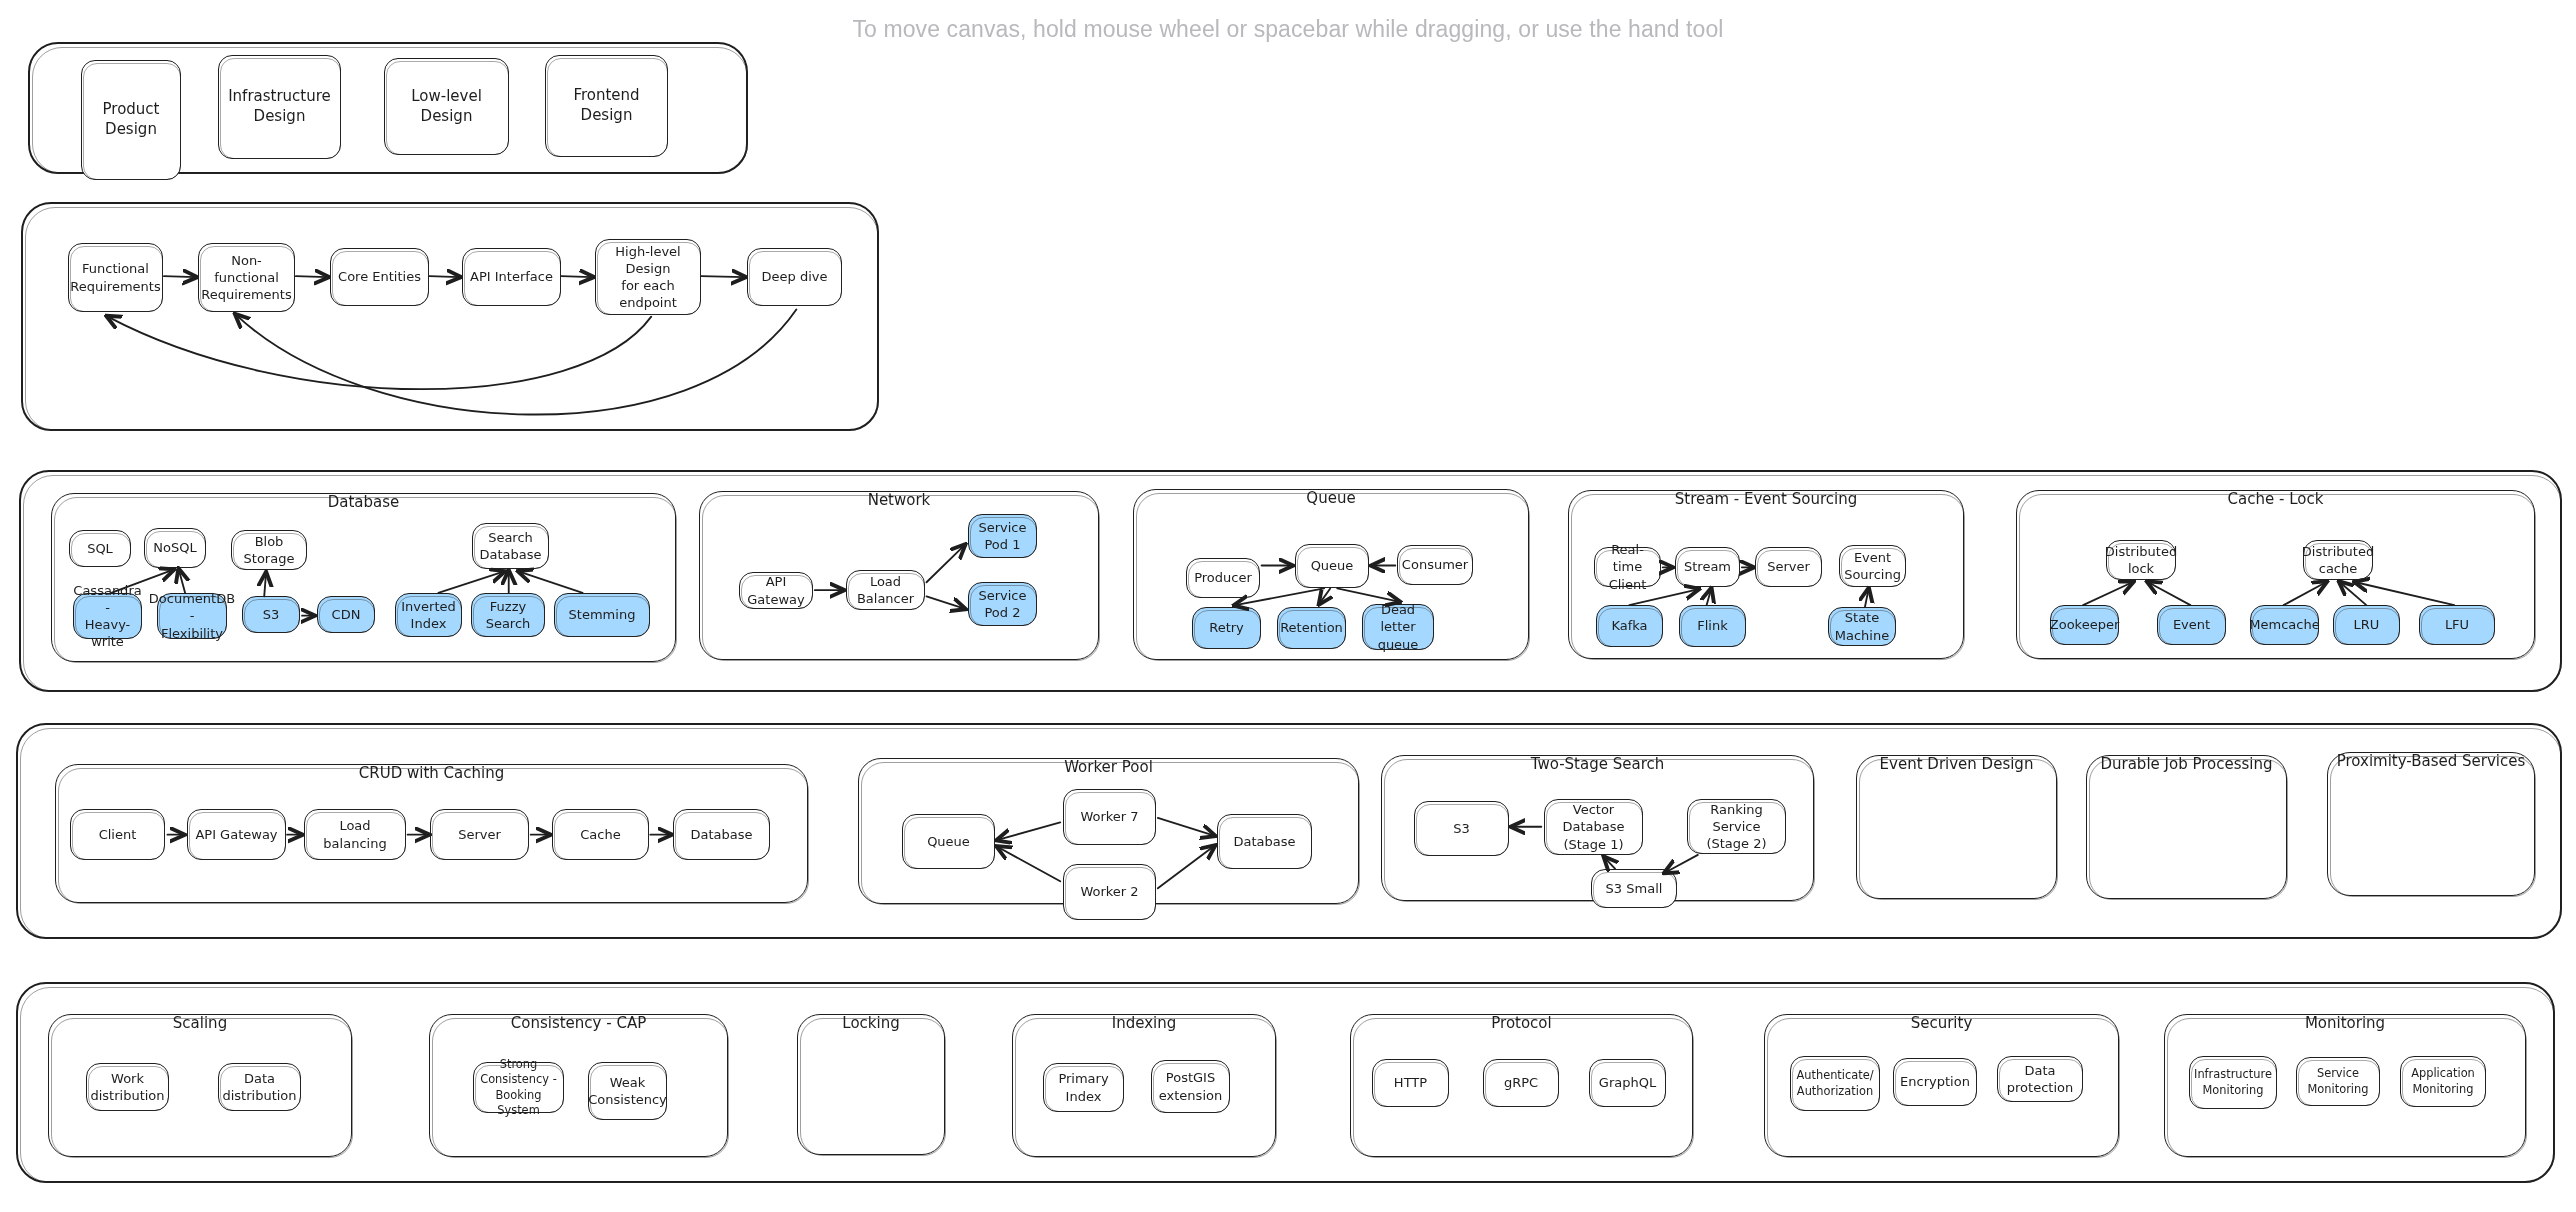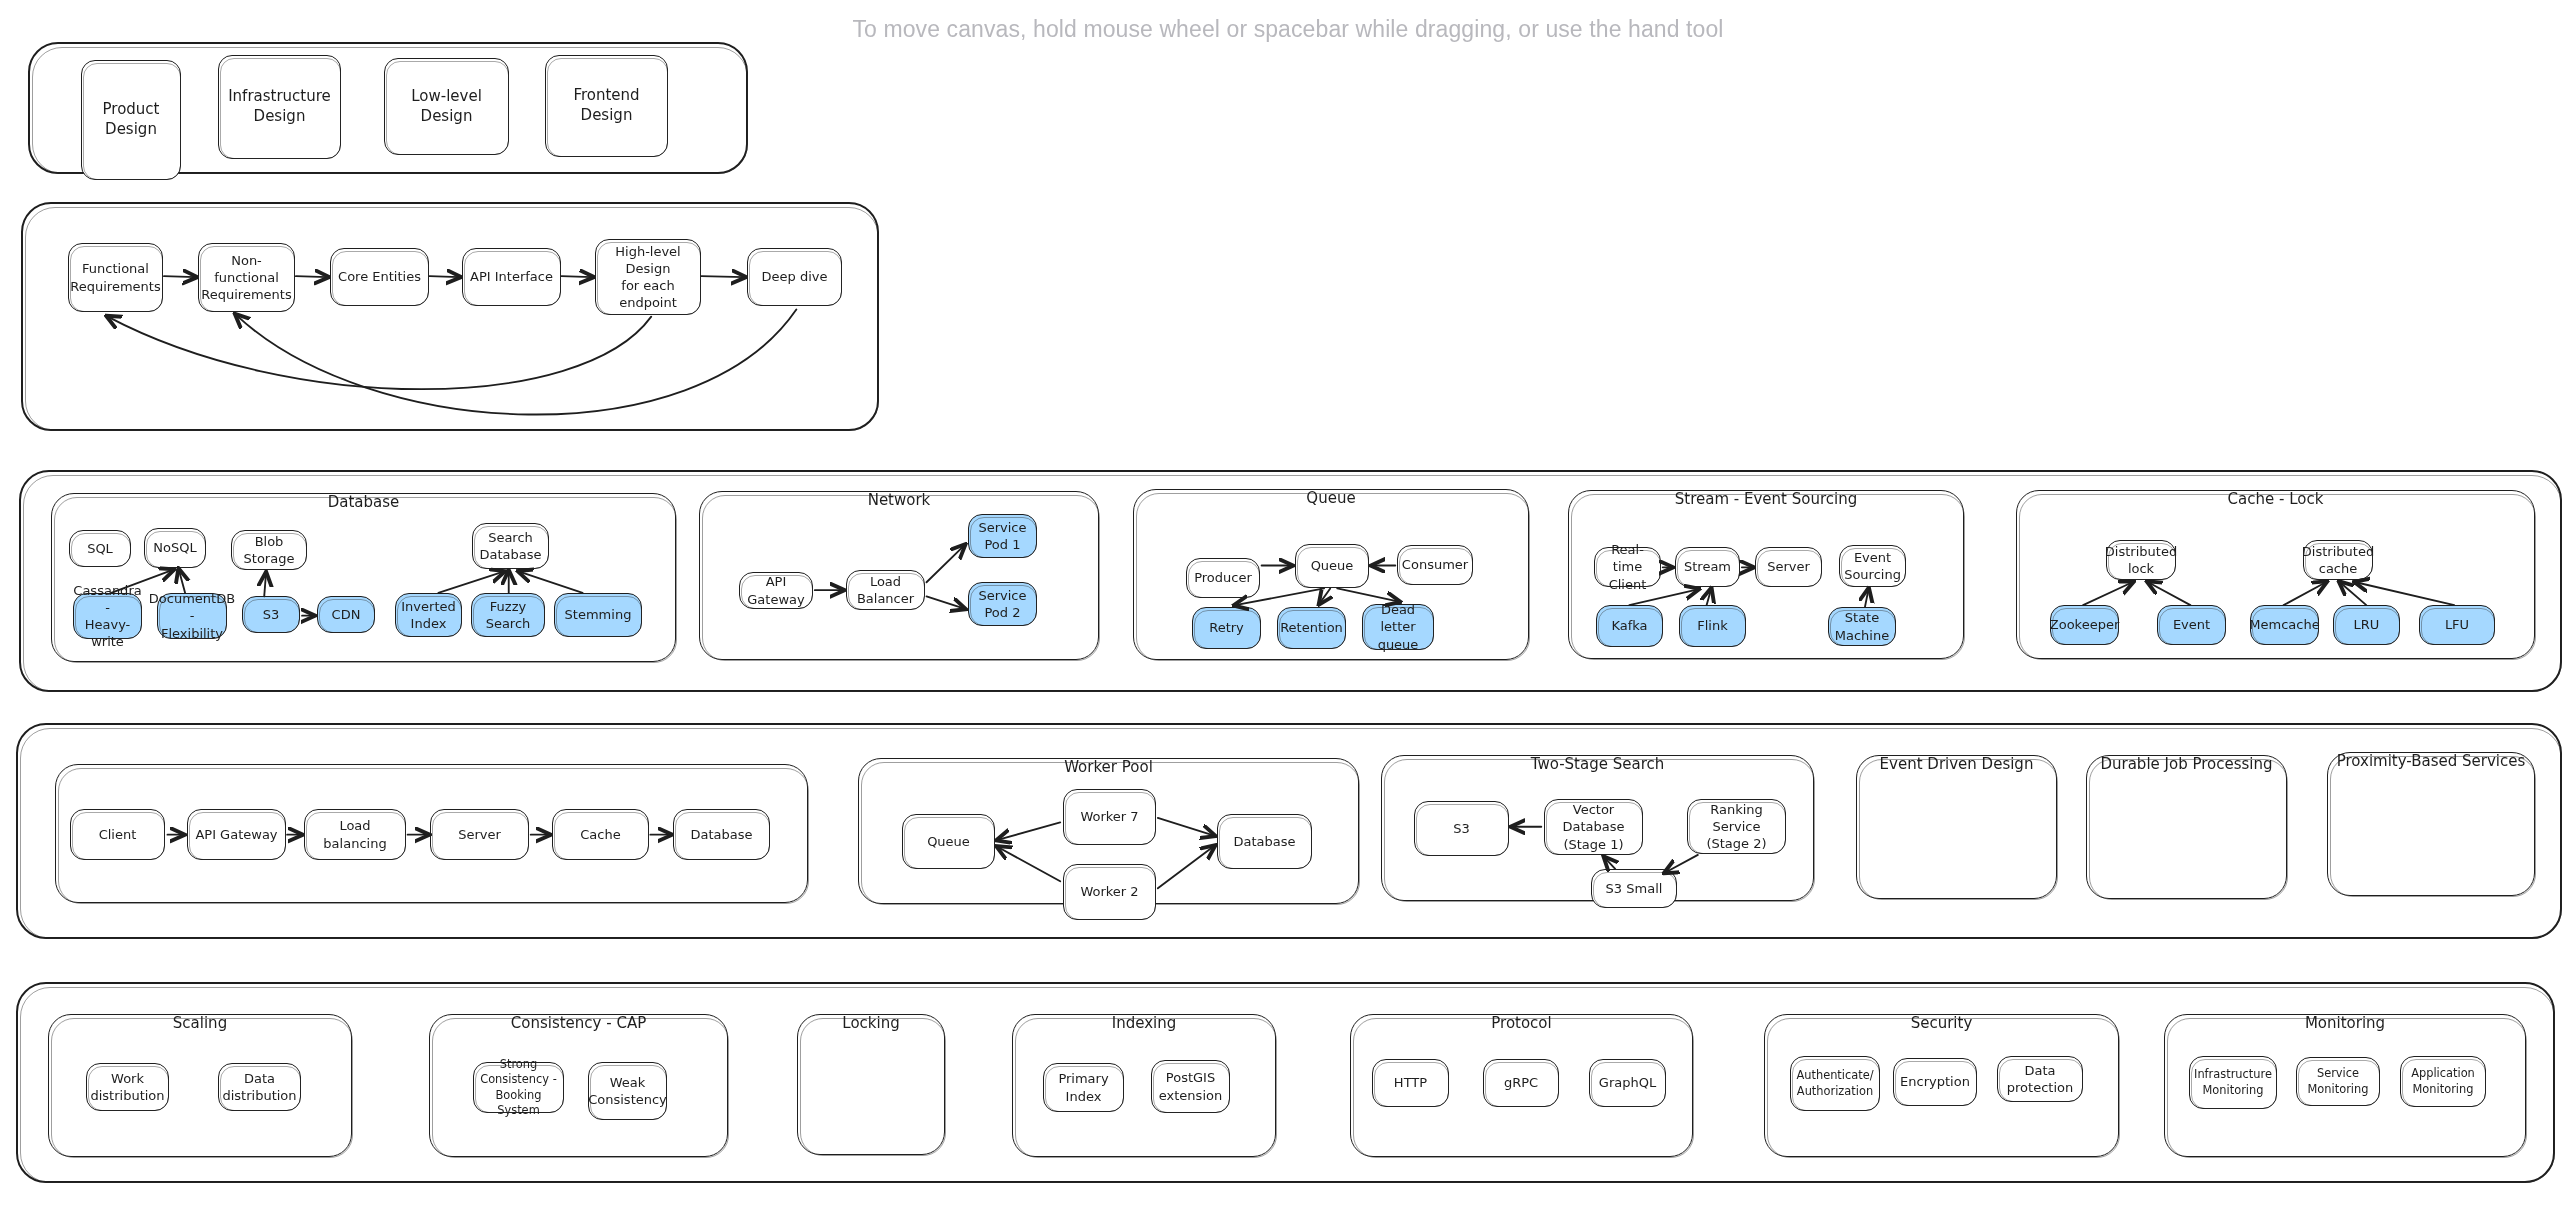--- a/index.html
+++ b/index.html
@@ -168,7 +168,7 @@
   <div class="node blue" style="left:395px; top:593px; width:67px; height:44px;">Inverted
 Index</div>
   <div class="node blue" style="left:471px; top:593px; width:74px; height:44px;">Fuzzy Search</div>
-  <div class="node blue" style="left:554px; top:593px; width:88px; height:44px;">Stemming</div>
+  <div class="node blue" style="left:554px; top:593px; width:96px; height:44px;">Stemming</div>
 
   <div class="frame sub" style="left:699px; top:491px; width:400px; height:169px;"></div>
   <div class="grp-title" style="left:699px; top:491px; width:400px;">Network</div>

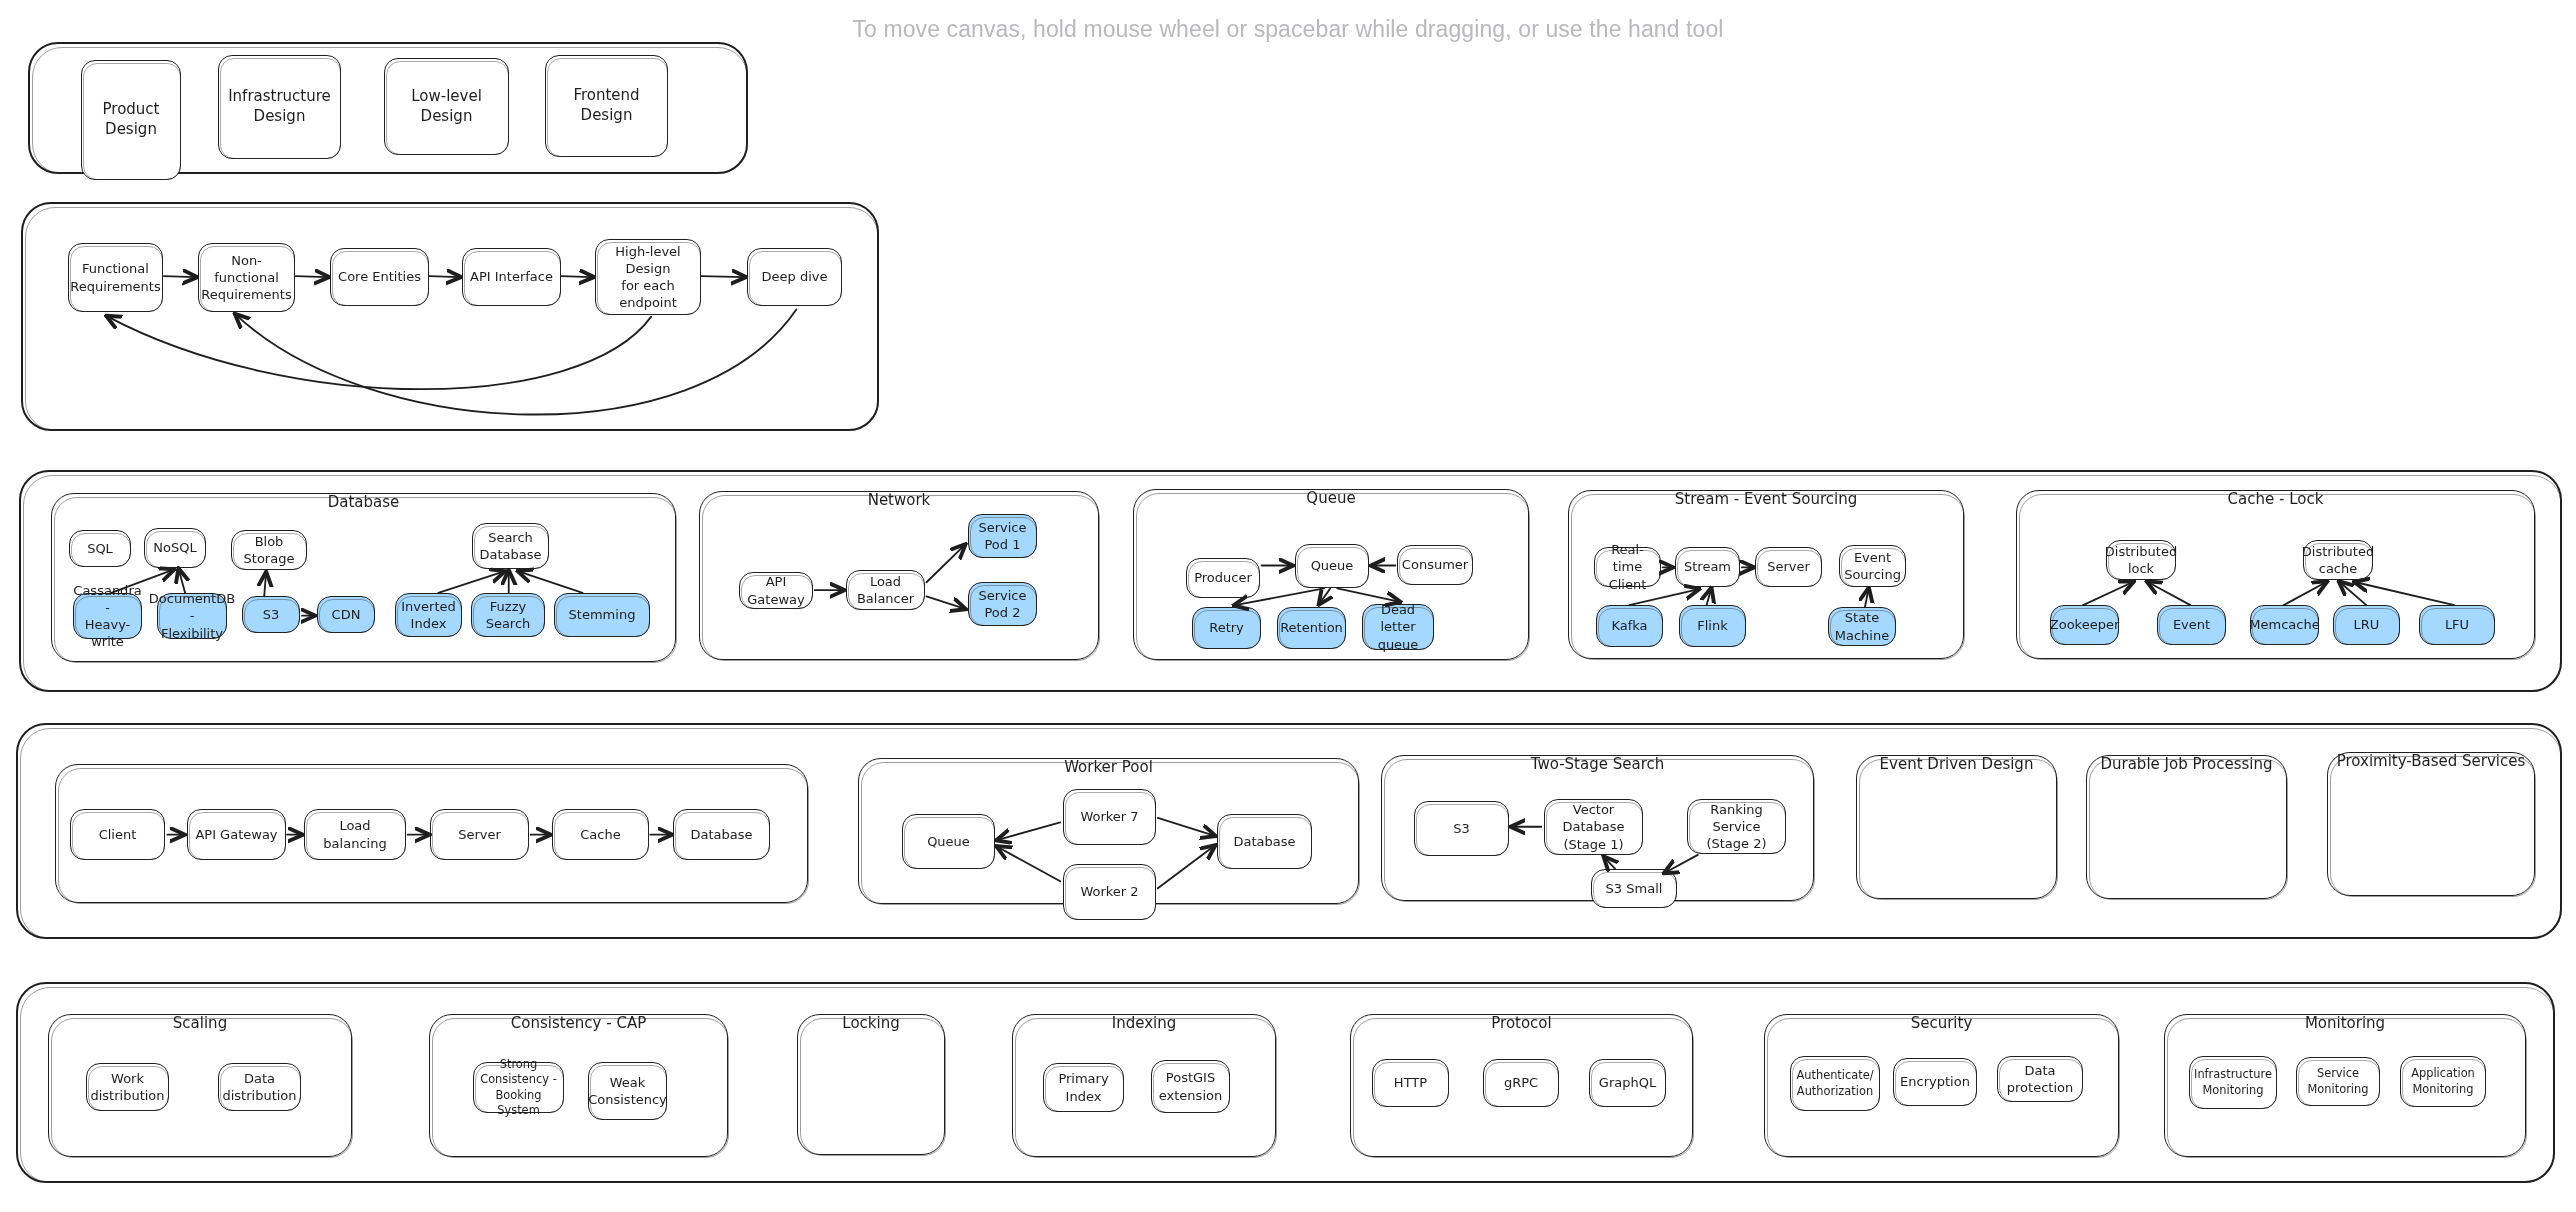--- a/index.html
+++ b/index.html
@@ -248,6 +248,7 @@
   <div class="frame outer" style="left:16px; top:723px; width:2546px; height:216px;"></div>
 
   <div class="frame sub" style="left:55px; top:764px; width:753px; height:139px;"></div>
+  <div class="grp-title" style="left:55px; top:764px; width:753px;">CRUD with Caching</div>
   <div class="node" style="left:70px; top:809px; width:95px; height:51px;">Client</div>
   <div class="node" style="left:187px; top:809px; width:99px; height:51px;">API Gateway</div>
   <div class="node" style="left:304px; top:809px; width:102px; height:51px;">Load balancing</div>

